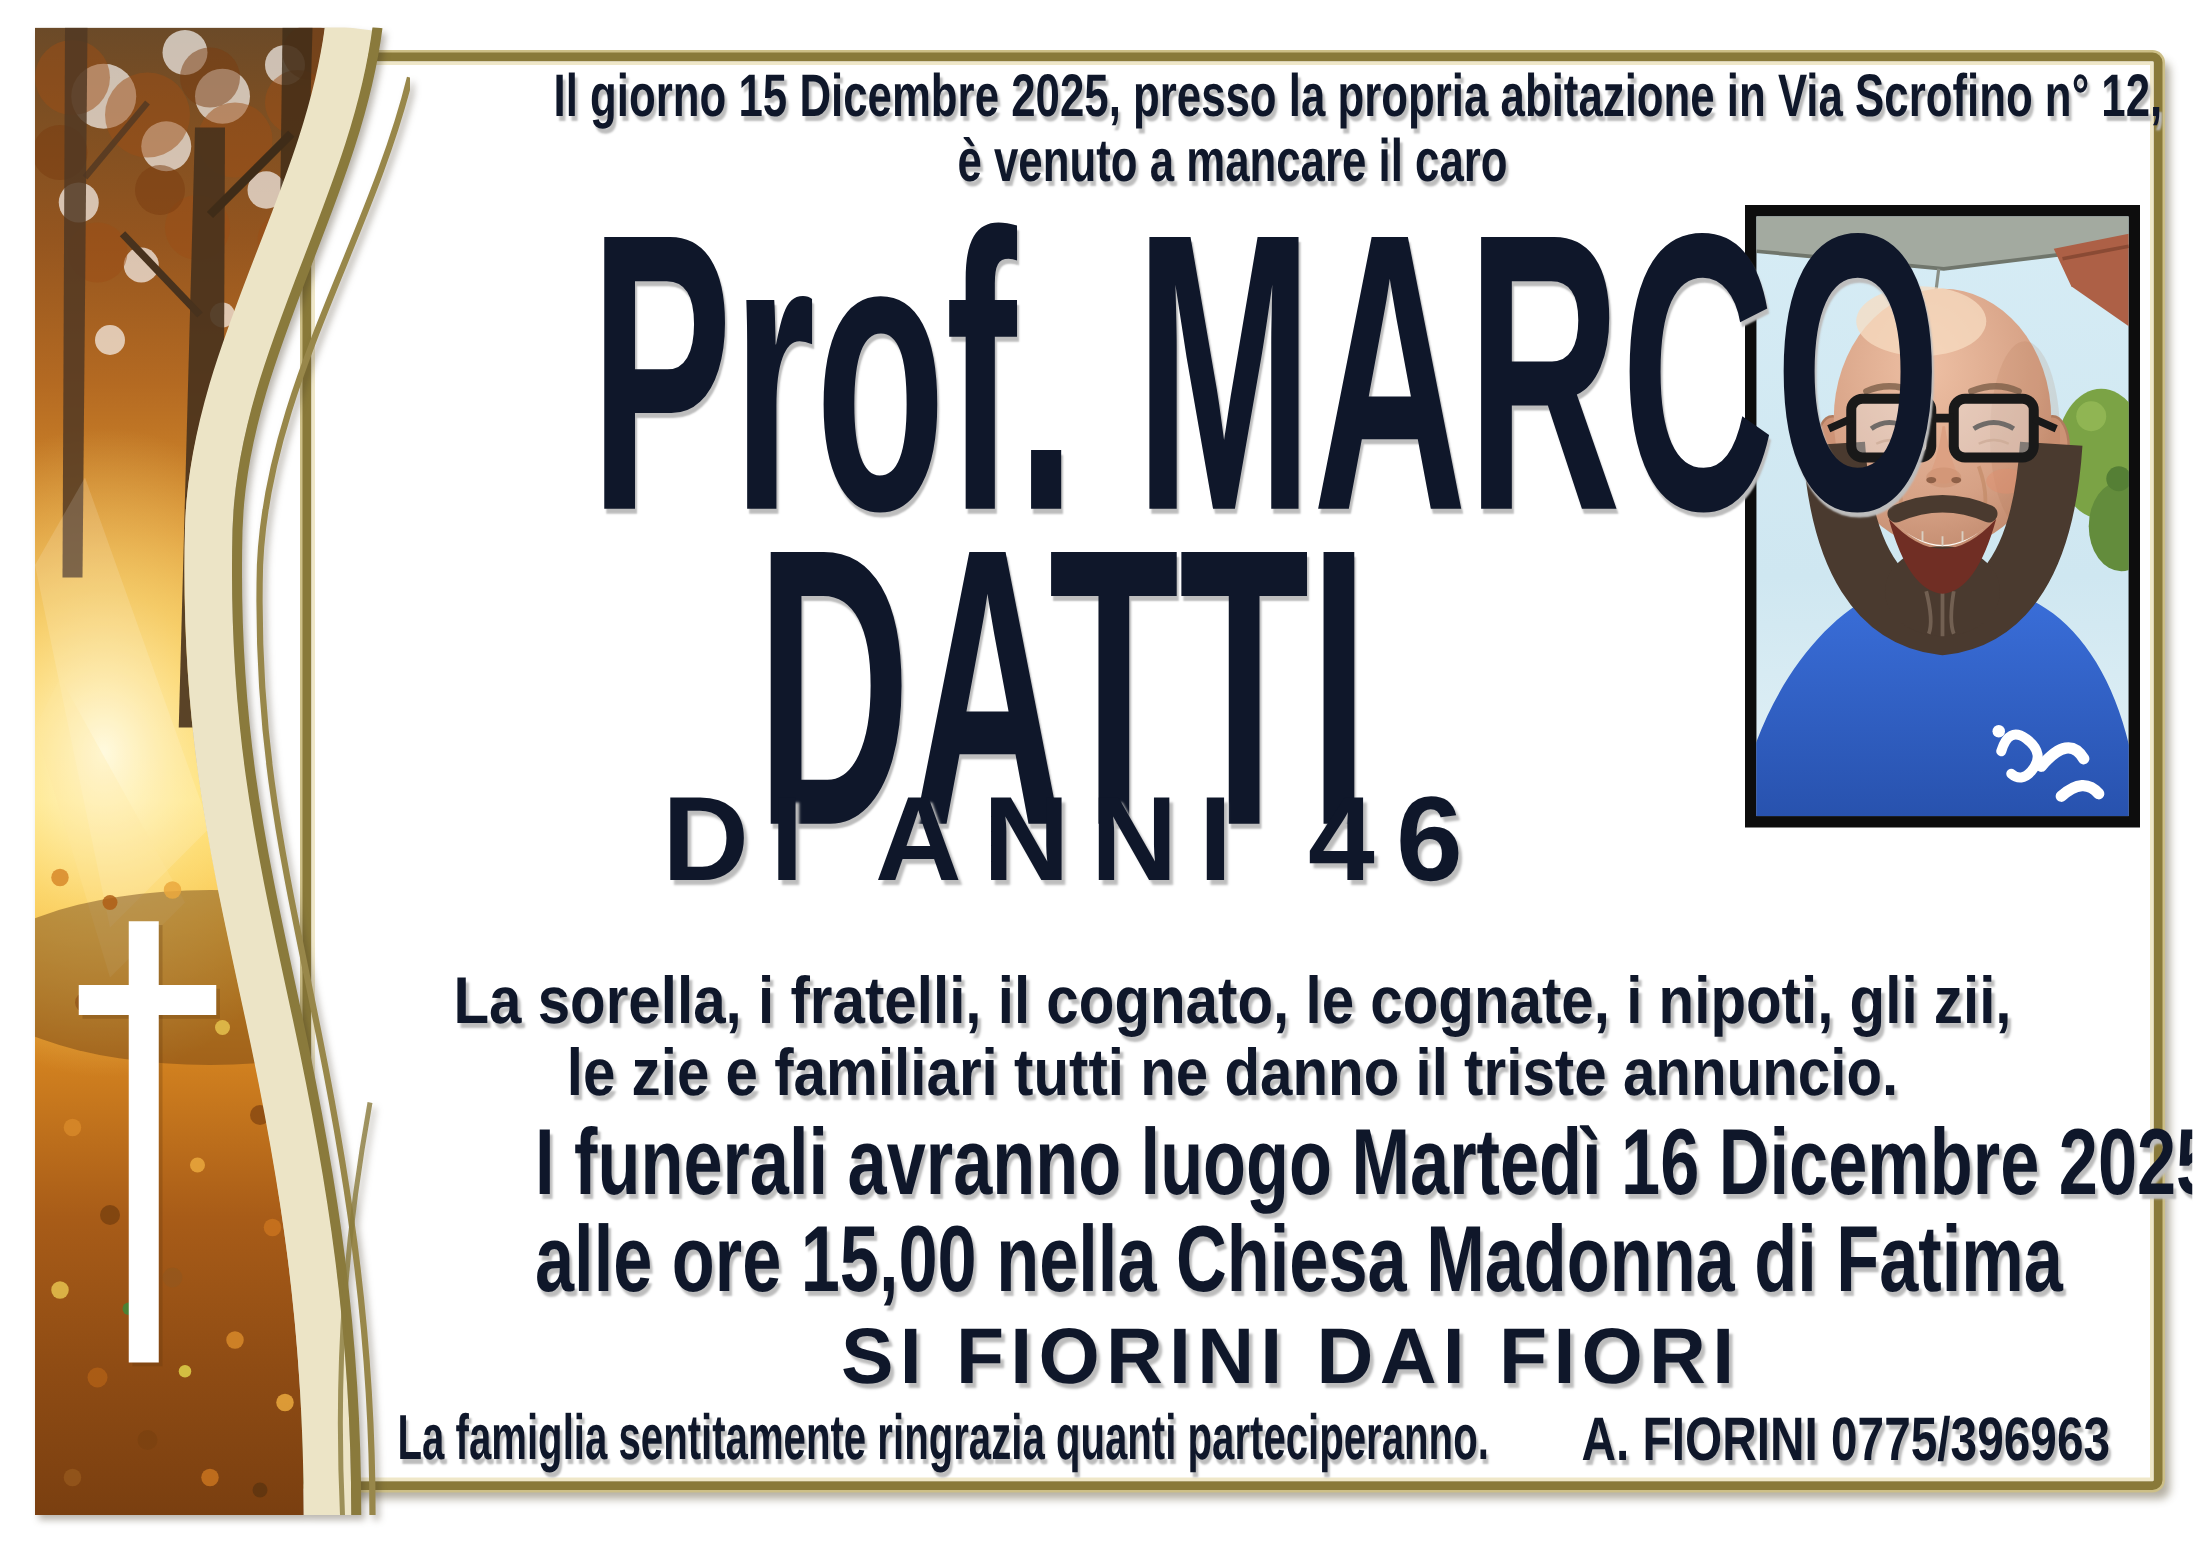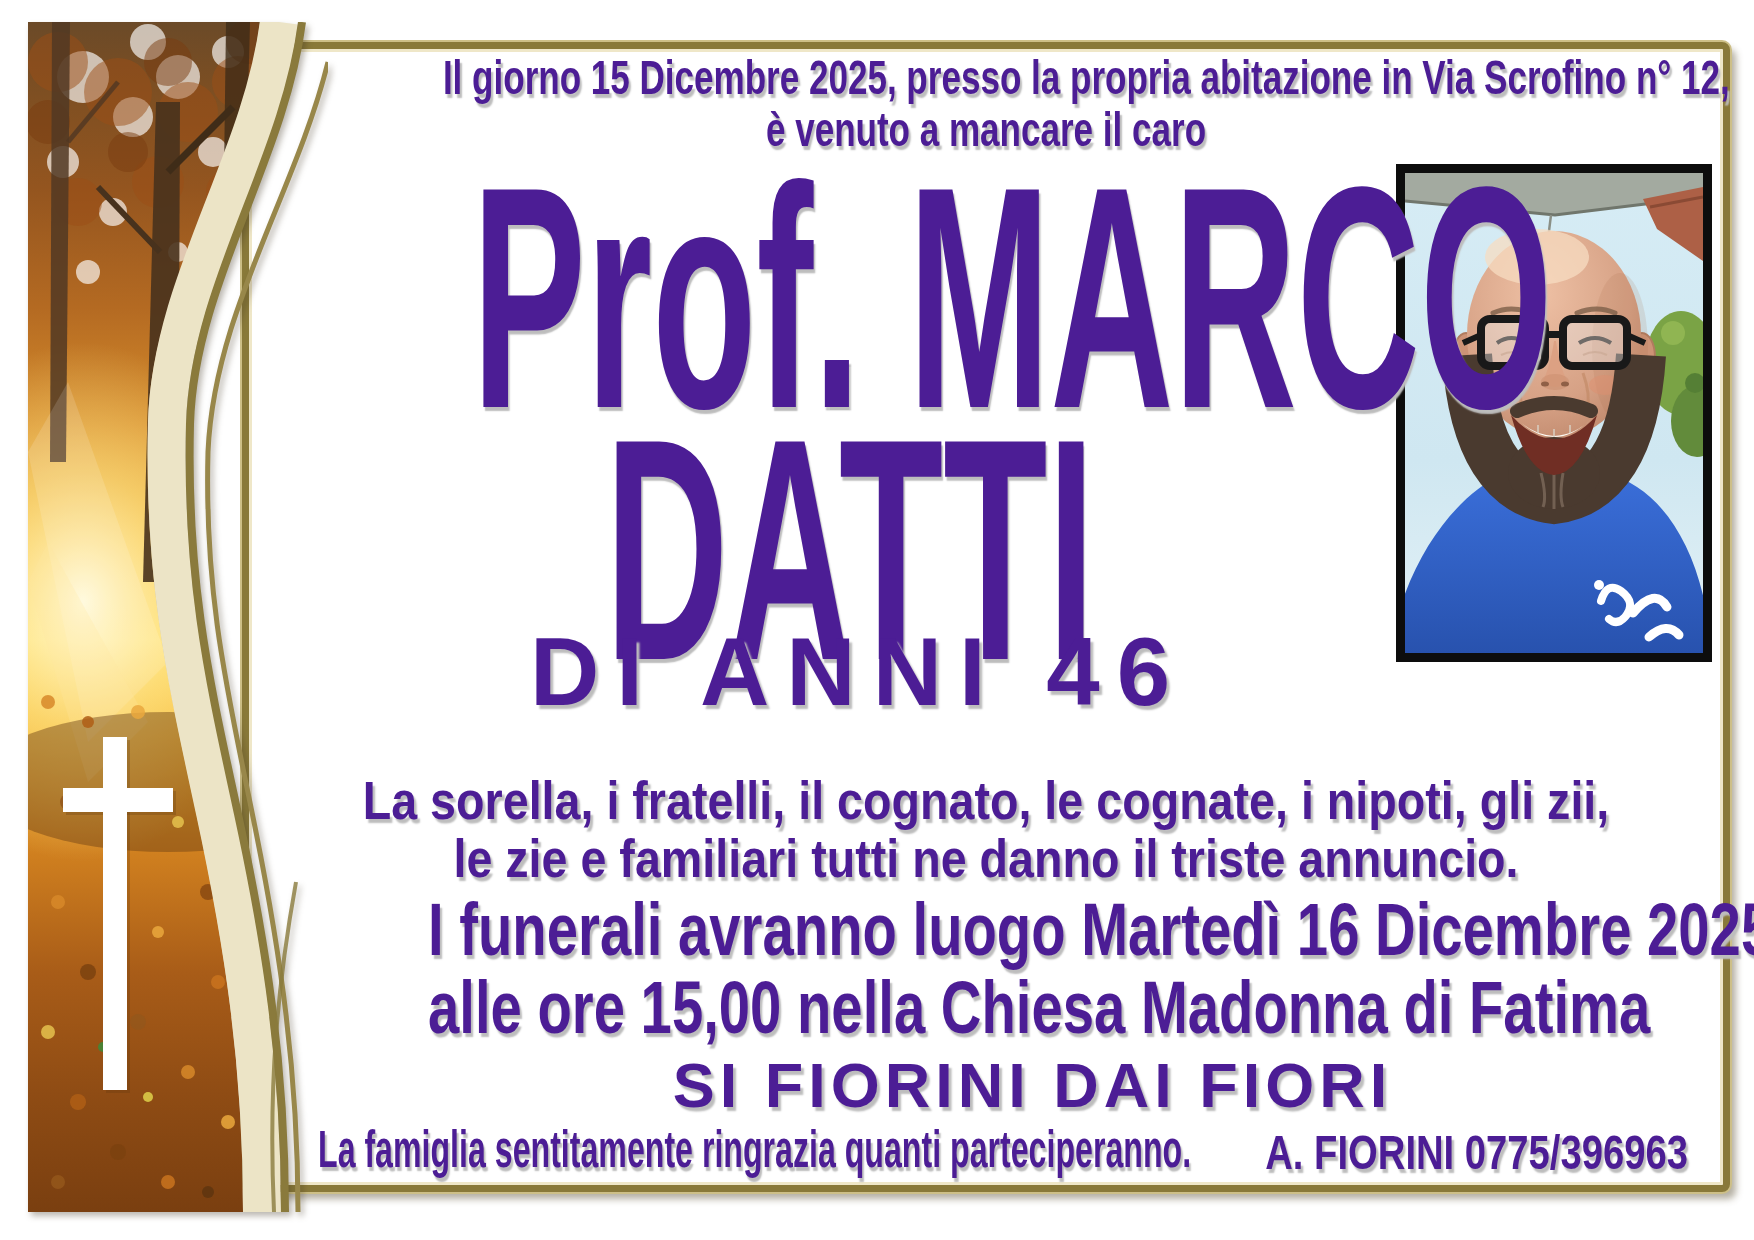--- a/index.html
+++ b/index.html
@@ -5,7 +5,7 @@
   html,body{margin:0;padding:0;background:#ffffff;}
   .page{
     position:relative;width:1754px;height:1240px;background:#ffffff;overflow:hidden;
-    font-family:"Liberation Sans",sans-serif;color:#4c1d95;
+    font-family:"Liberation Sans",sans-serif;color:#0f172a;
   }
   
   .frame{

